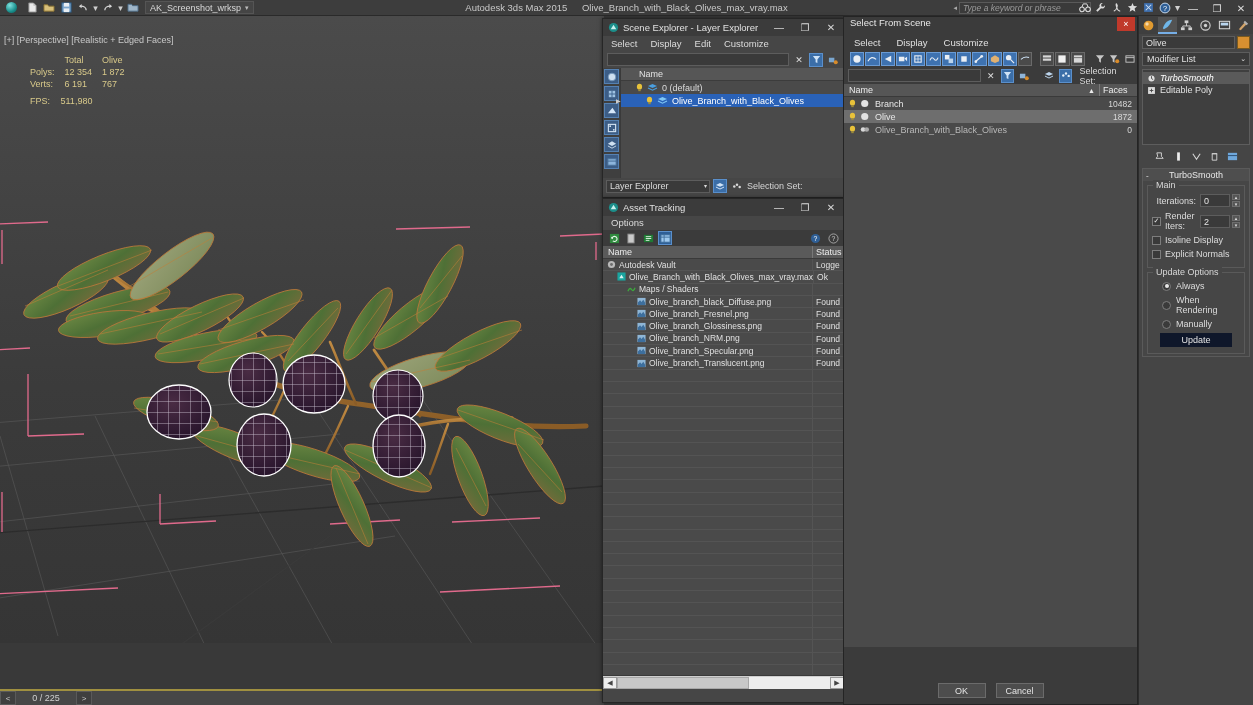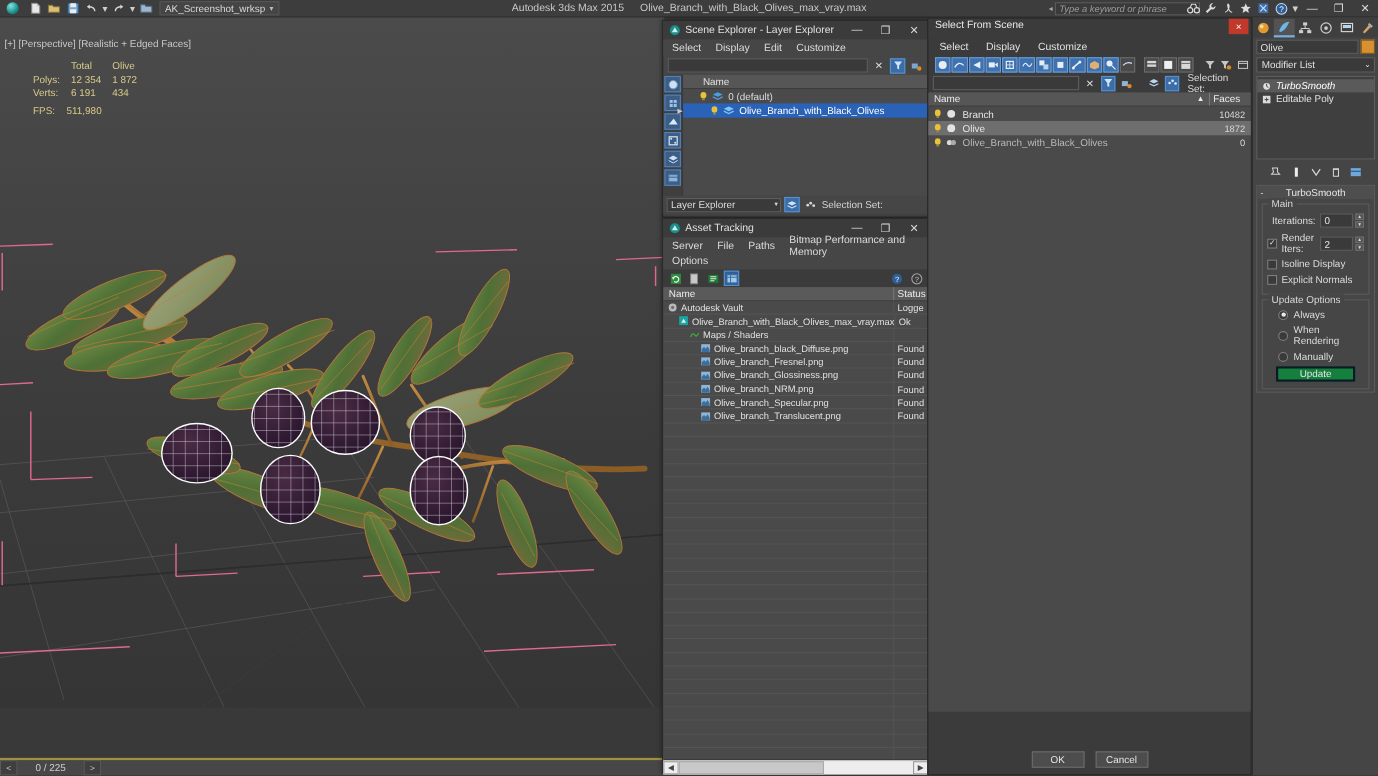--- a/index.html
+++ b/index.html
@@ -500,7 +500,7 @@
       <tr>
             <td>Verts:</td>
         <td class="c2">6 191</td>
-        <td class="c2">434</td>
+        <td class="c2">767</td>
           </tr>
     </tbody>
       </table>

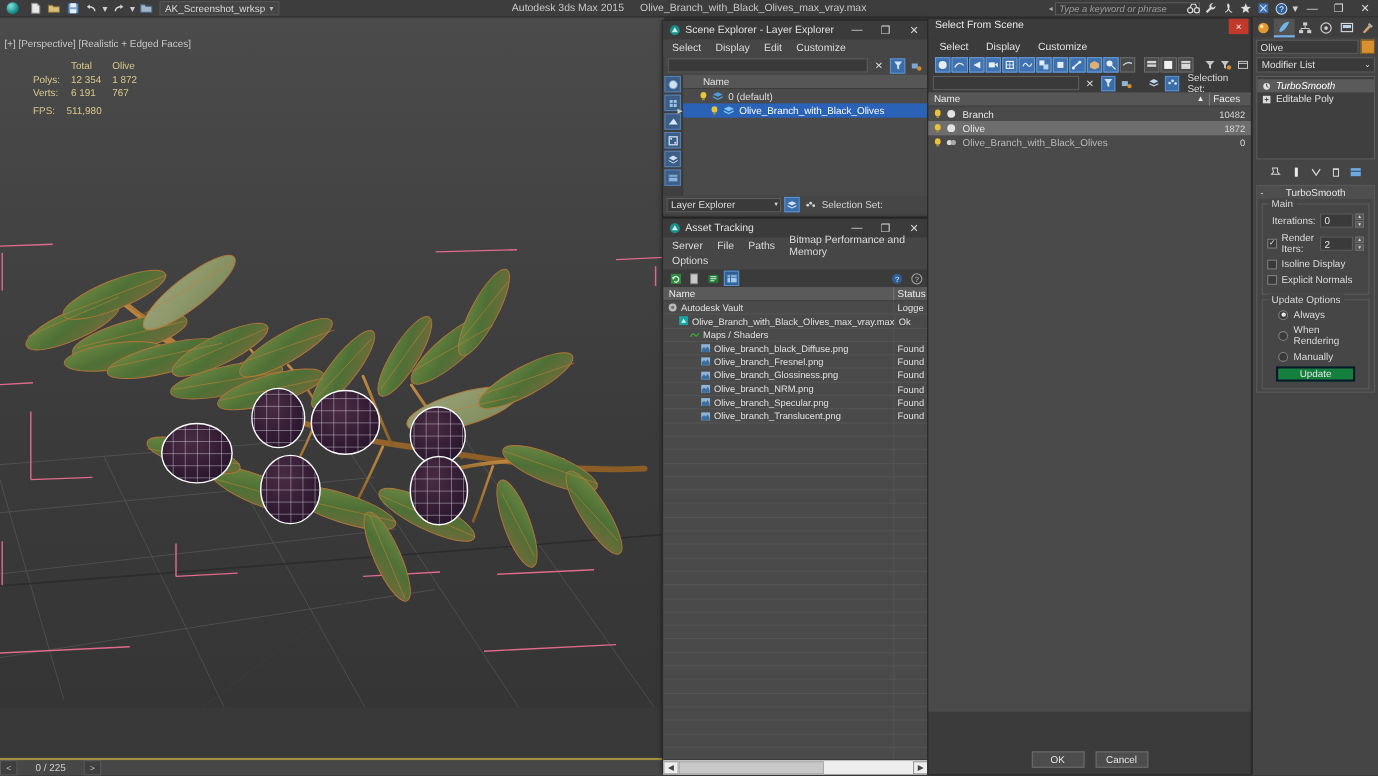--- a/index.html
+++ b/index.html
@@ -672,12 +672,6 @@
       <div>✕</div>
     </div>
   </div>
-  <div class="menubar">
-    <span>Server</span>
-    <span>File</span>
-    <span>Paths</span>
-    <span>Bitmap Performance and Memory</span>
-  </div>
   <div id="at-menu2">
     <span>Options</span>
   </div>

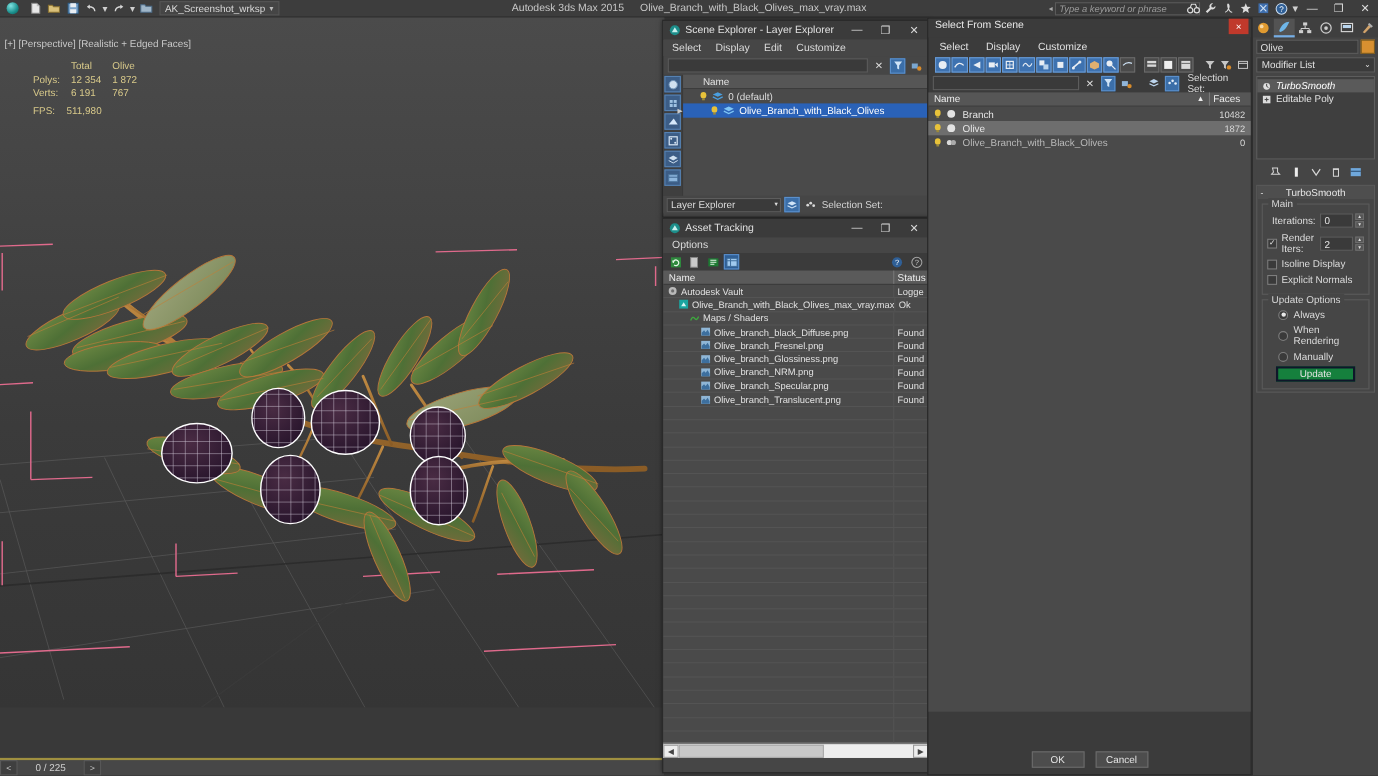--- a/index.html
+++ b/index.html
@@ -225,7 +225,7 @@
   .rbox{ width:9px;height:9px; border-radius:50%; border:1px solid #7d7d7d; background:#3a3a3a;
          margin-right:5px; display:flex;align-items:center;justify-content:center; flex:none;}
   .rbox b{ width:4px;height:4px;border-radius:50%; background:#e8e8e8; display:block;}
-  .updbtn{ height:14px; background:#15803d; border:2px solid #0f172a; font-size:9px;
+  .updbtn{ height:14px; background:#4c1d95; border:7px solid #0f172a; font-size:9px;
            color:#e4e4e4; display:flex;align-items:center;justify-content:center;
            margin:4px 8px 2px 8px;}
 </style>

